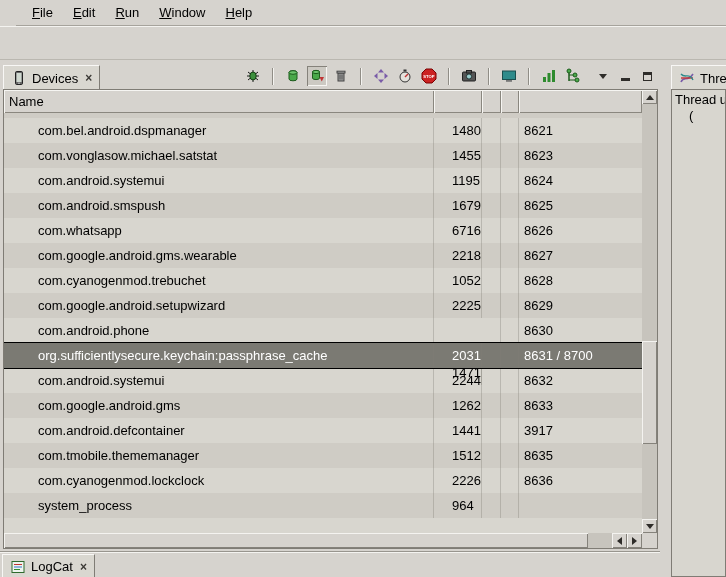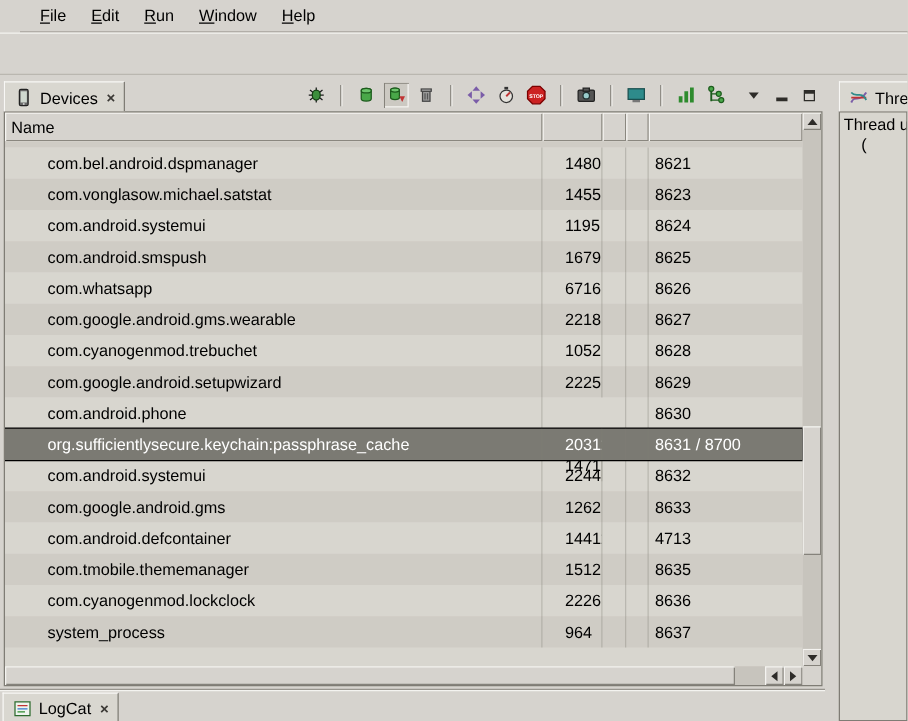--- a/index.html
+++ b/index.html
@@ -348,7 +348,7 @@
             <div class="tcell pid" style="width: 48px;">14411</div>
             <div class="tcell c3" style="width: 19px;"></div>
             <div class="tcell c4" style="width: 18px;"></div>
-            <div class="tcell port" style="flex: 1 1 0%;">4713</div>
+            <div class="tcell port" style="flex: 1 1 0%;">3917</div>
           </div>
           <div class="trow odd">
             <div class="tcell name" style="width: 430px;">com.tmobile.thememanager</div>

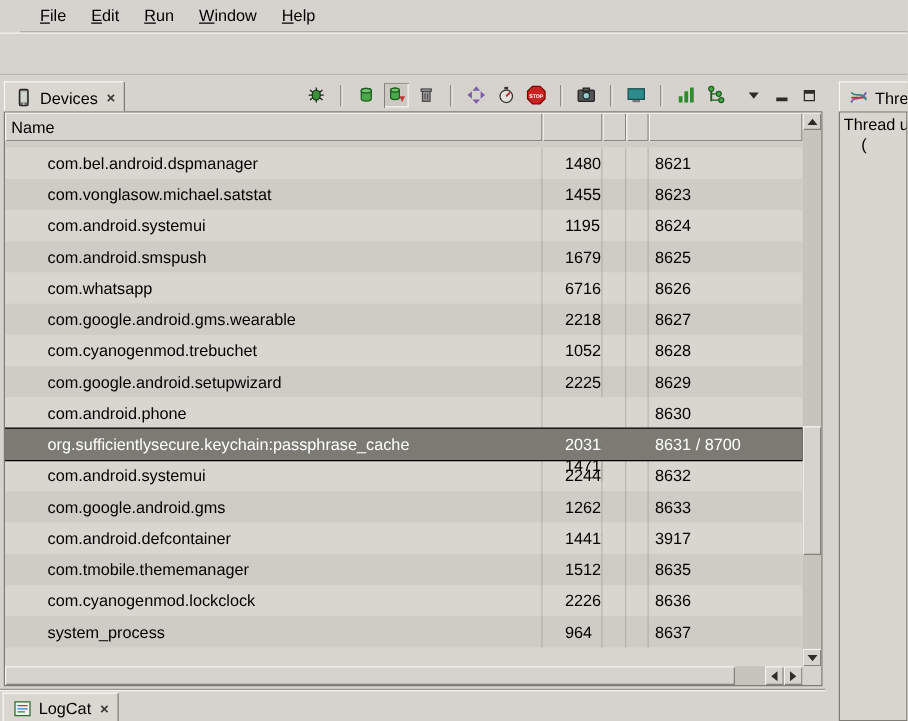--- a/index.html
+++ b/index.html
@@ -369,7 +369,6 @@
             <div class="tcell pid" style="width: 48px;">964</div>
             <div class="tcell c3" style="width: 19px;"></div>
             <div class="tcell c4" style="width: 18px;"></div>
-            <div class="tcell port" style="flex: 1 1 0%;">8637</div>
           </div>
         </div>
       <div class="vscroll">

